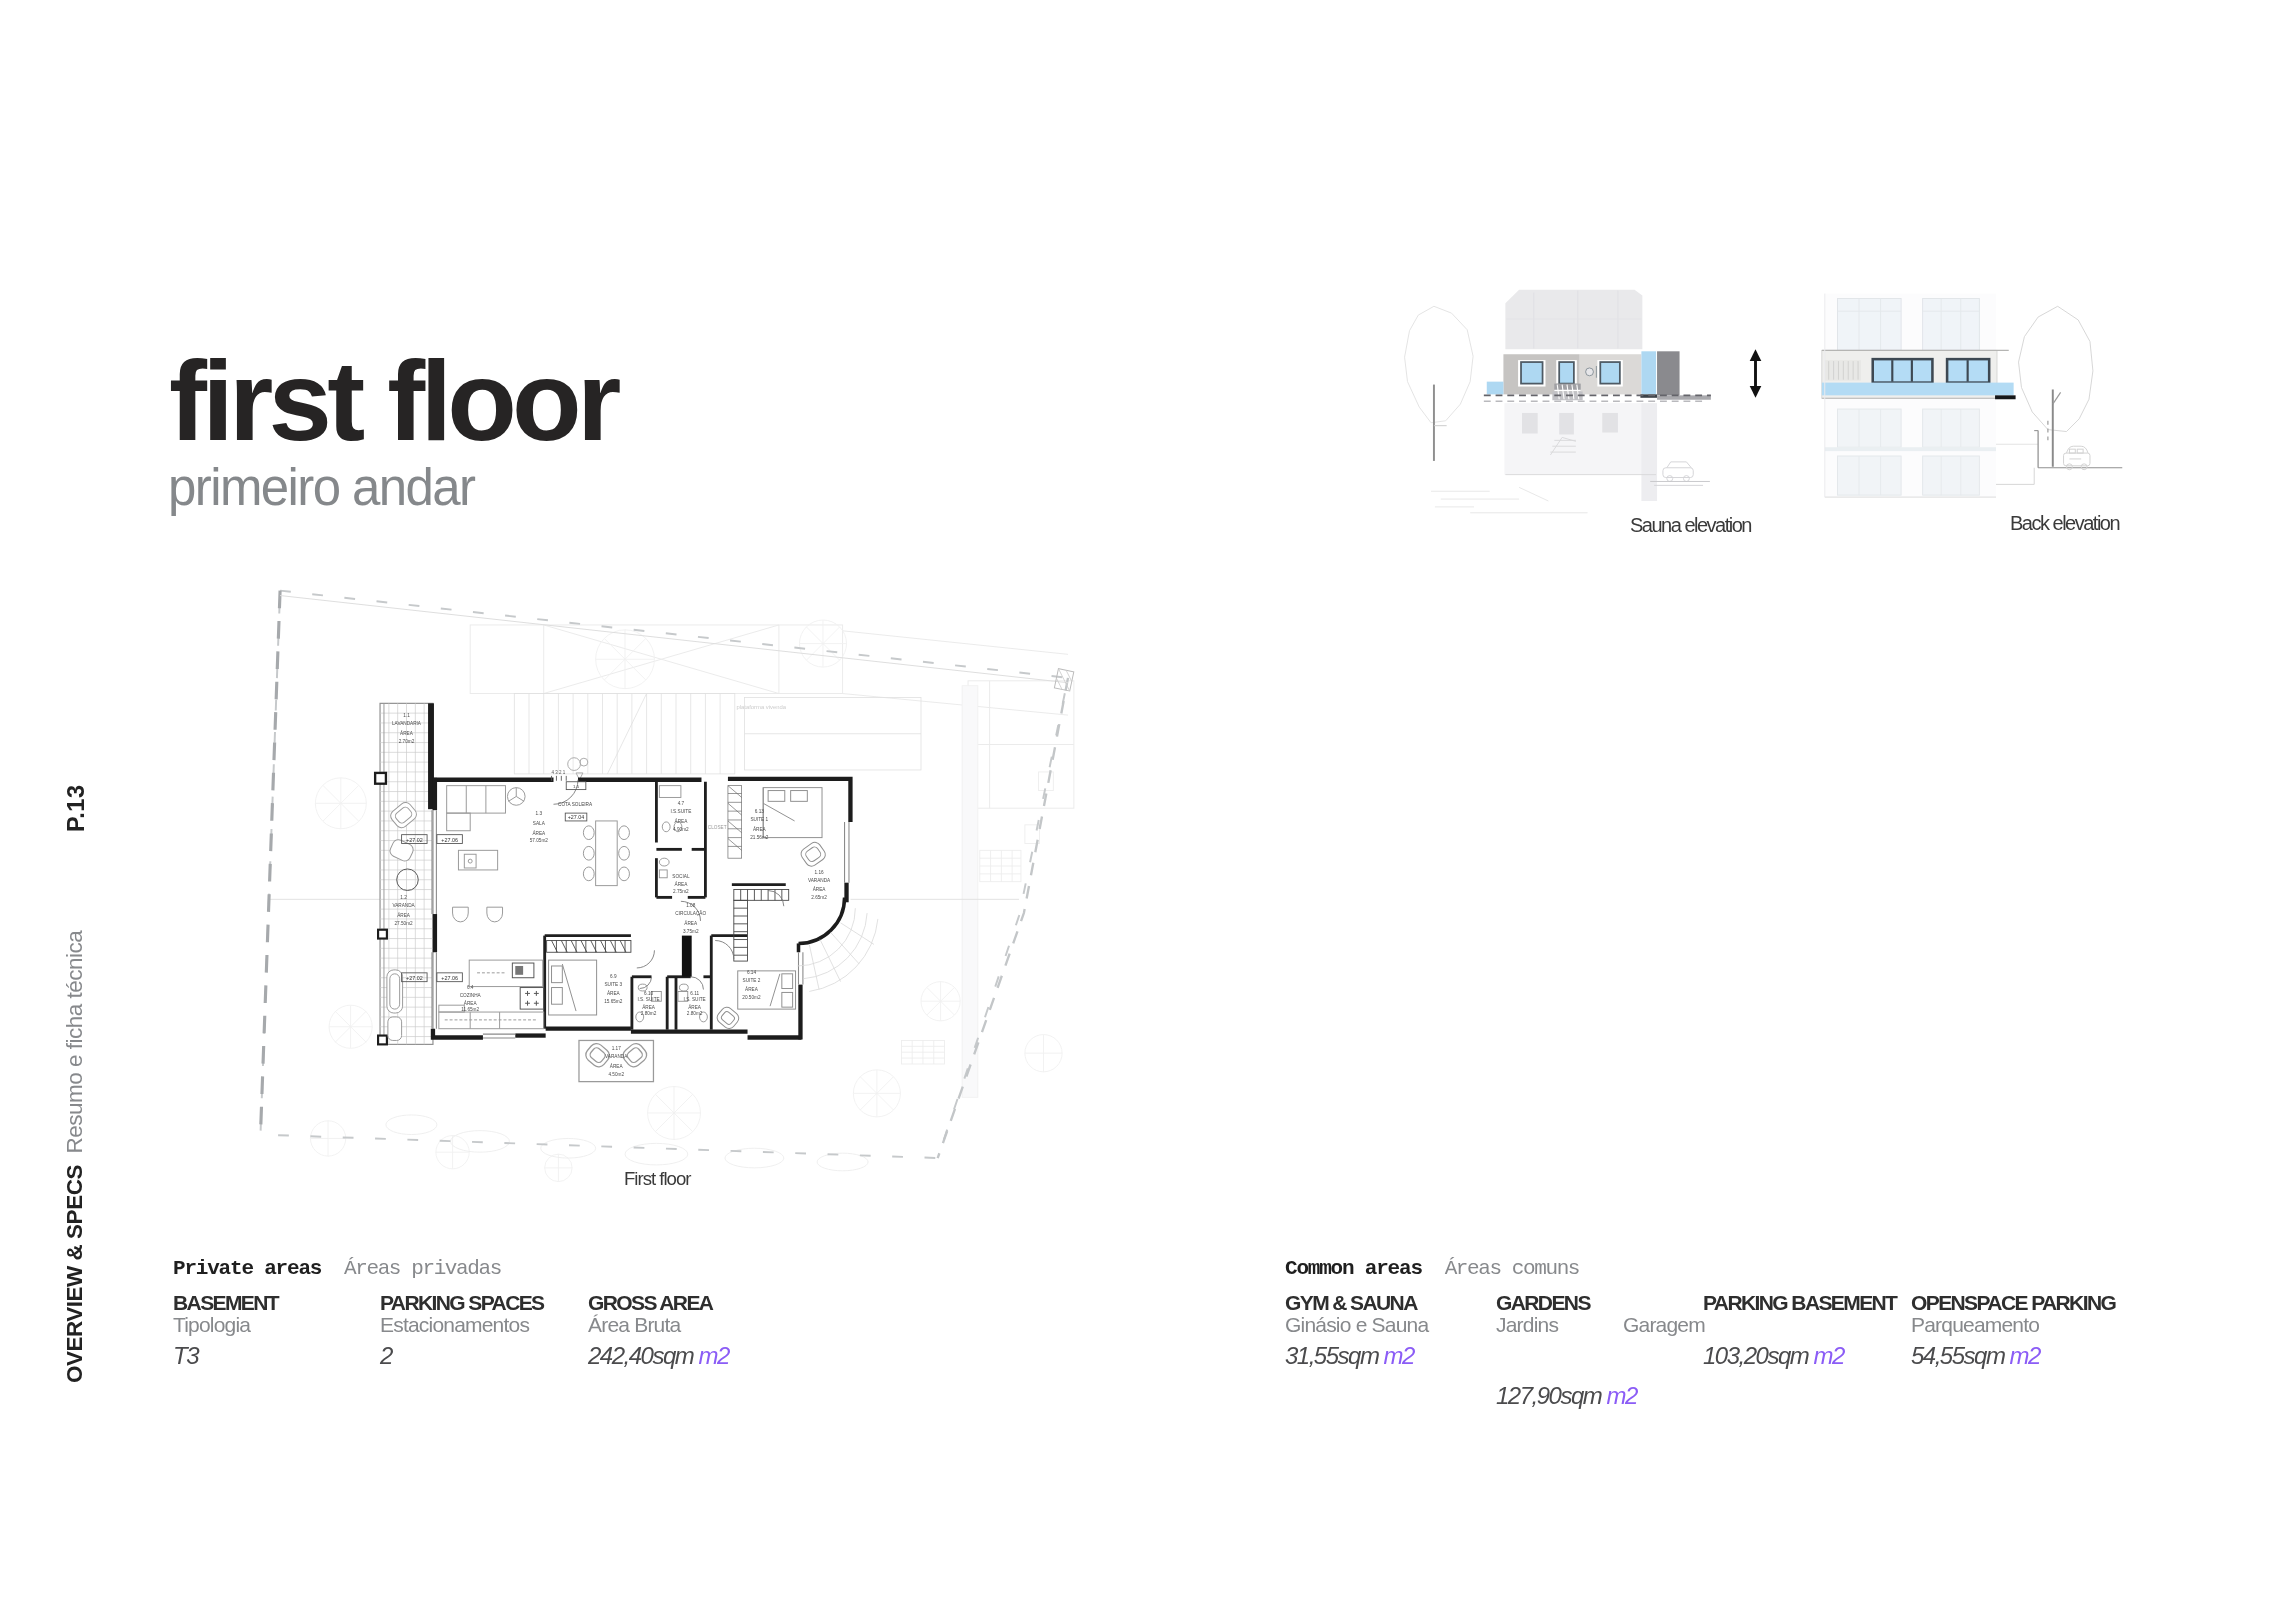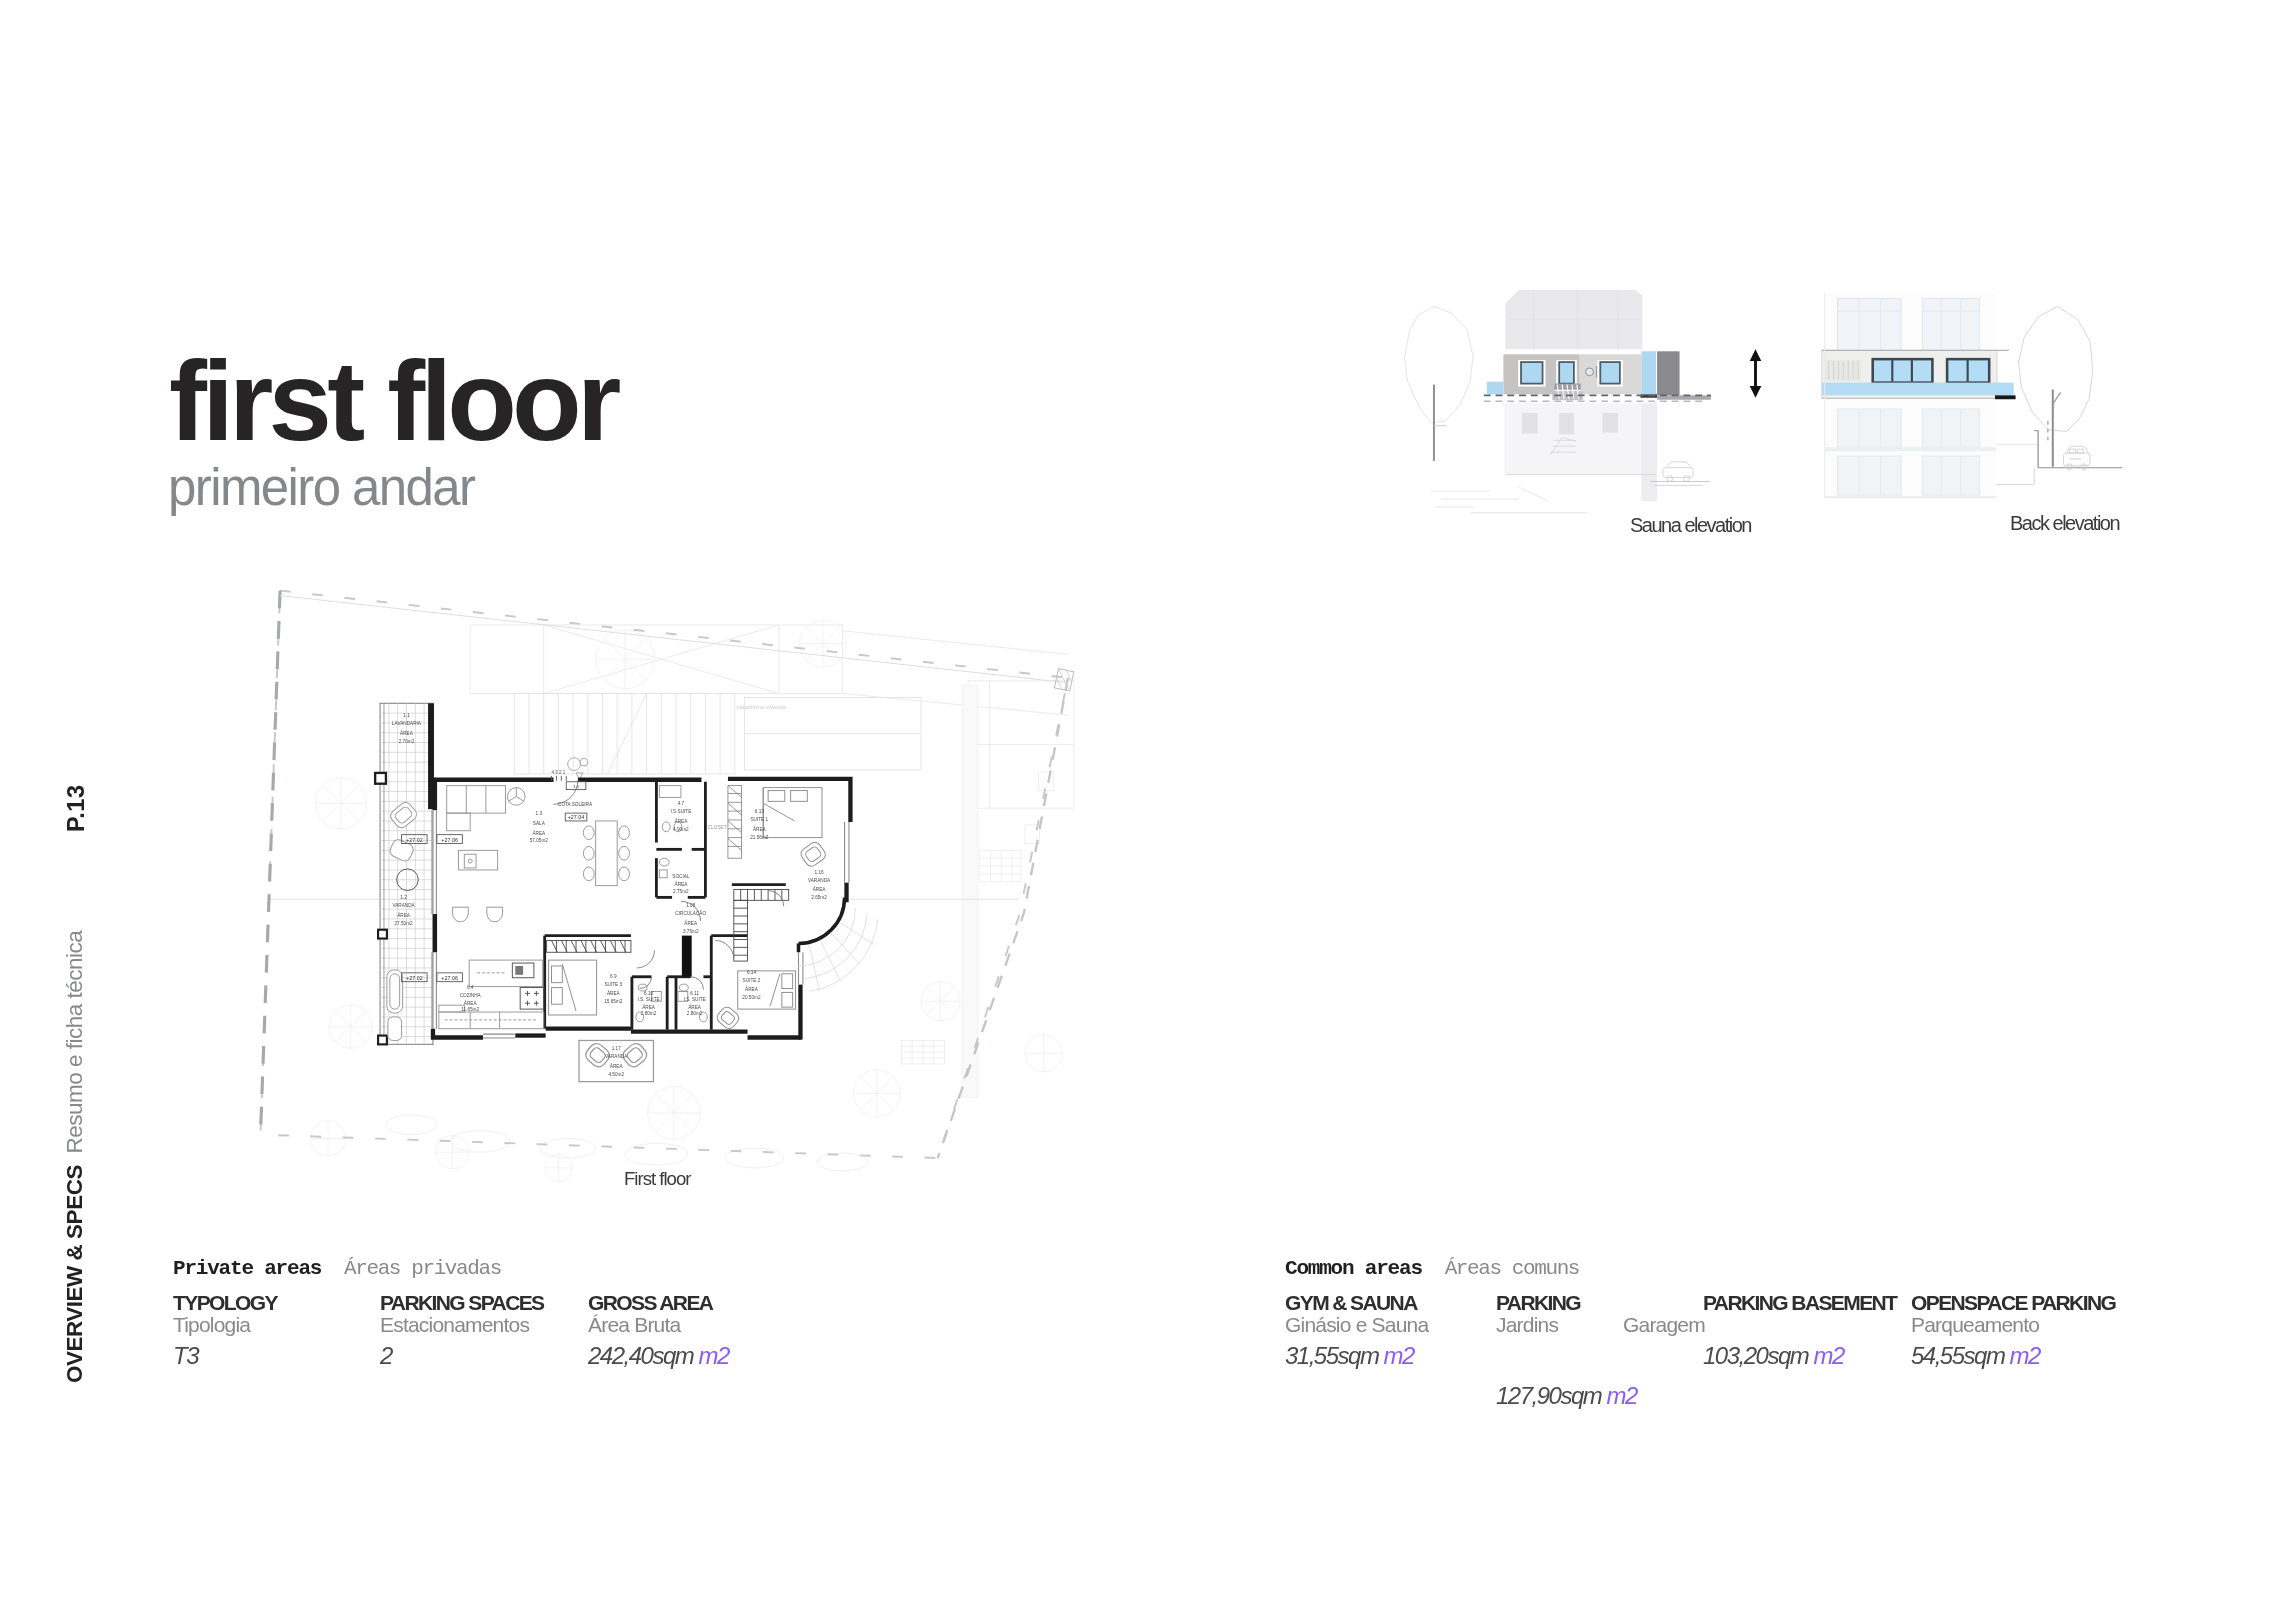--- a/index.html
+++ b/index.html
@@ -29,7 +29,7 @@
 <div class="abs" id="pagenum">P.13</div>
 
 <div class="abs seclab" style="left:173px;top:1258px;">Private areas&nbsp;&nbsp;<span>Áreas privadas</span></div>
-<div class="h3" style="left:173px;">TYPOLOGY</div>
+<div class="h3" style="left:173px;">BASEMENT</div>
 <div class="sub" style="left:173px;">Tipologia</div>
 <div class="val" style="left:173px;">T3</div>
 <div class="h3" style="left:380px;">PARKING SPACES</div>

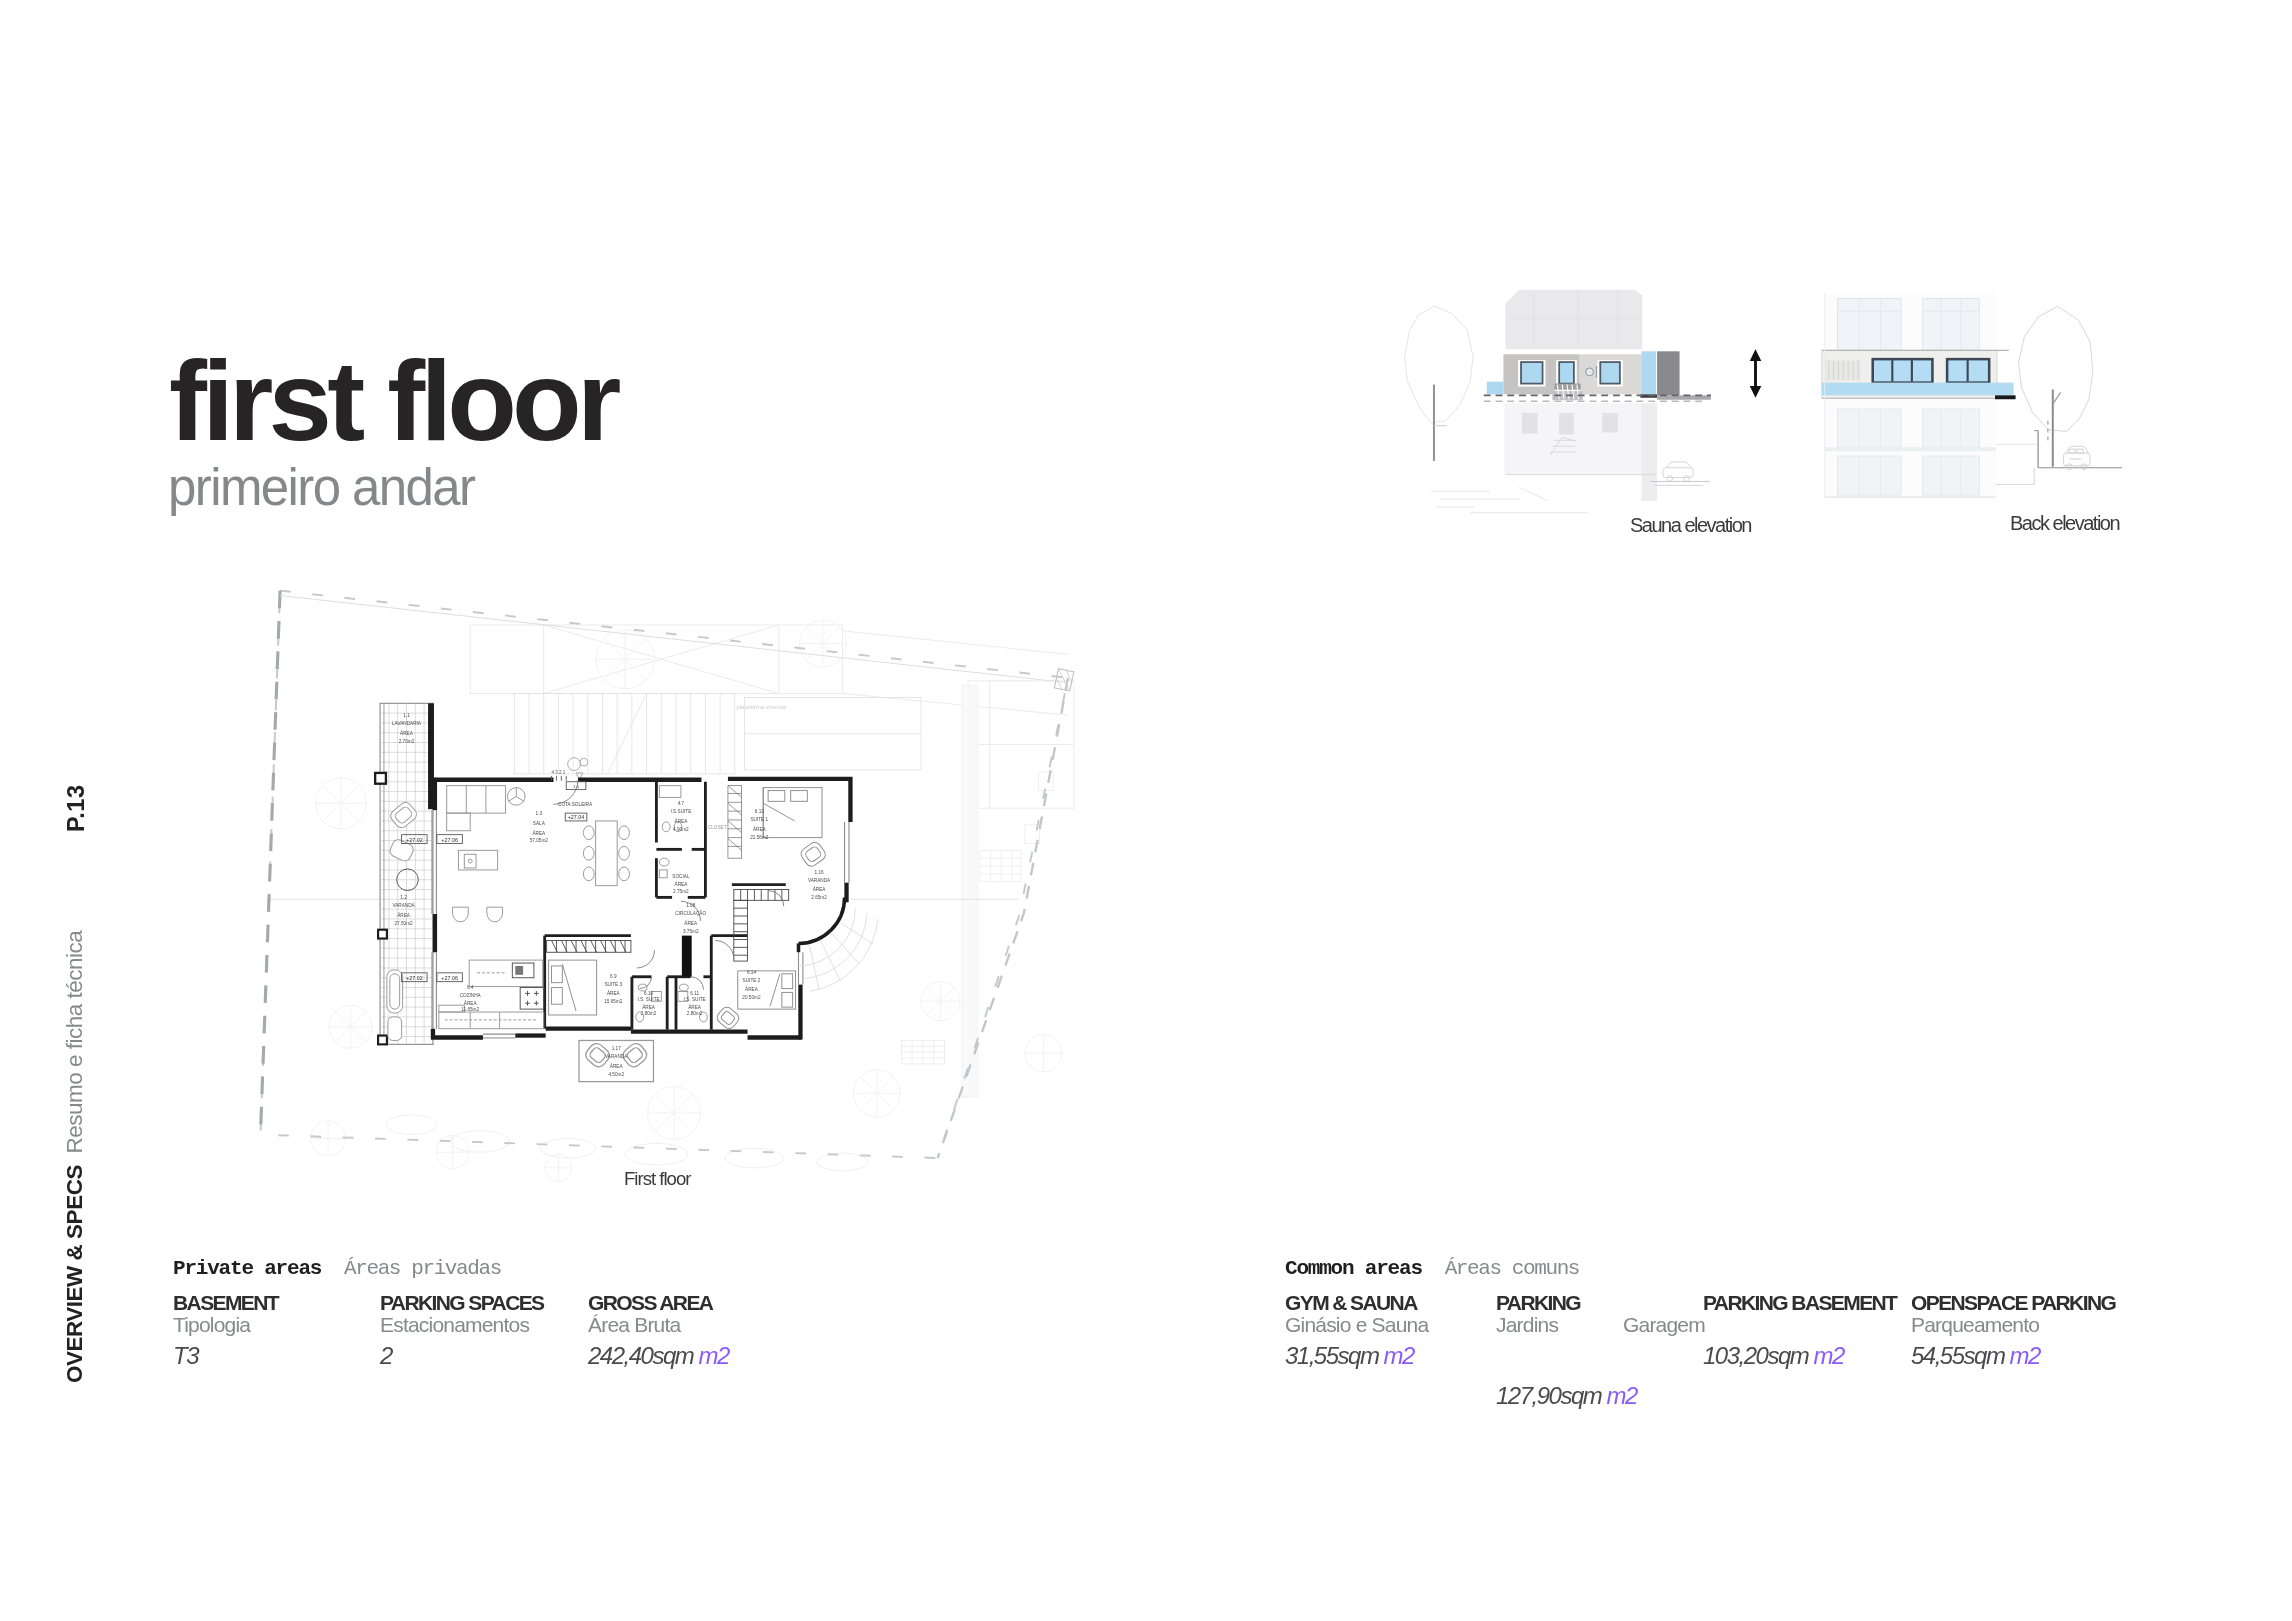--- a/index.html
+++ b/index.html
@@ -43,7 +43,7 @@
 <div class="h3" style="left:1285px;">GYM &amp; SAUNA</div>
 <div class="sub" style="left:1285px;">Ginásio e Sauna</div>
 <div class="val" style="left:1285px;">31,55sqm <span>m2</span></div>
-<div class="h3" style="left:1496px;">PARKING</div>
+<div class="h3" style="left:1496px;">GARDENS</div>
 <div class="sub" style="left:1496px;">Jardins</div>
 <div class="val" style="left:1496px;margin-top:40px;">127,90sqm <span>m2</span></div>
 <div class="h3" style="left:1703px;">PARKING BASEMENT</div>

